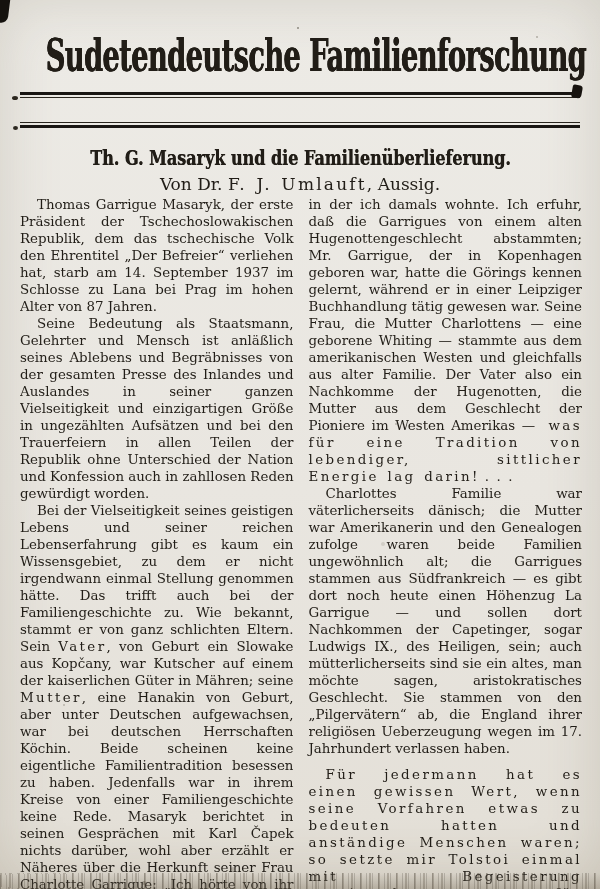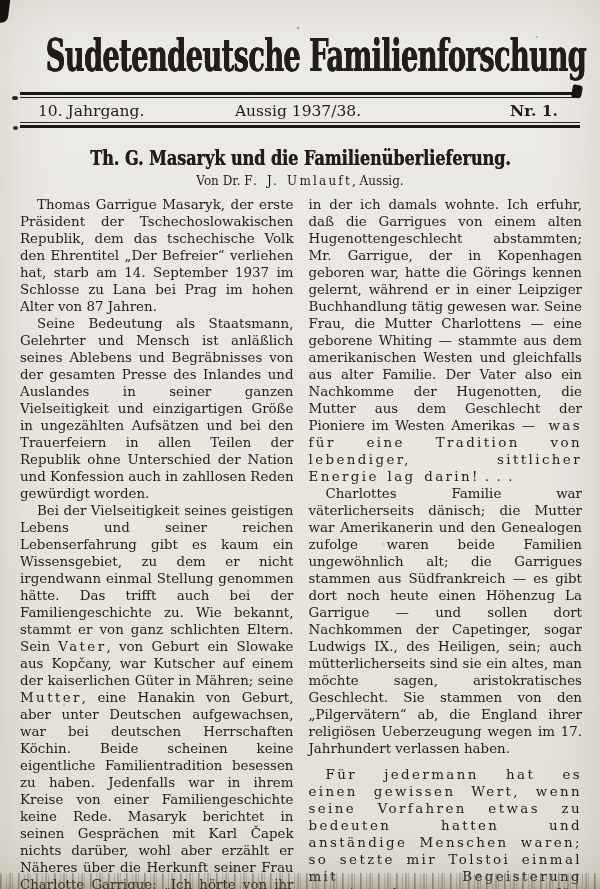--- a/index.html
+++ b/index.html
@@ -110,11 +110,6 @@
   <div class="edge-dot"></div>
   <div class="edge-dot2"></div>
 
-  <div class="issue-bar">
-    <span class="cell l">10. Jahrgang.</span>
-    <span class="cell c">Aussig 1937/38.</span>
-    <span class="cell r">Nr. 1.</span>
-  </div>
 
   <div class="rule r2">
     <div class="thin"></div>

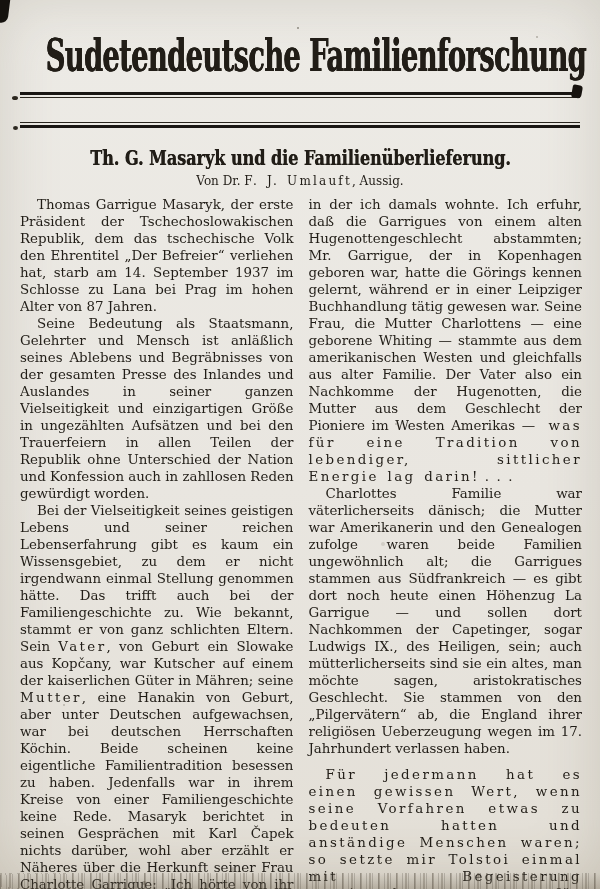--- a/index.html
+++ b/index.html
@@ -47,7 +47,7 @@
     font-size:19.5px; transform:scaleX(.82); transform-origin:50% 50%;
     text-shadow:.4px 0 0 #211d17; }
   .byline { position:absolute; top:174px; left:0; width:600px;
-    text-align:center; font-size:12px; }
+    text-align:center; font-size:17px; }
   .byline .sp { letter-spacing:2.2px; }
 
   

